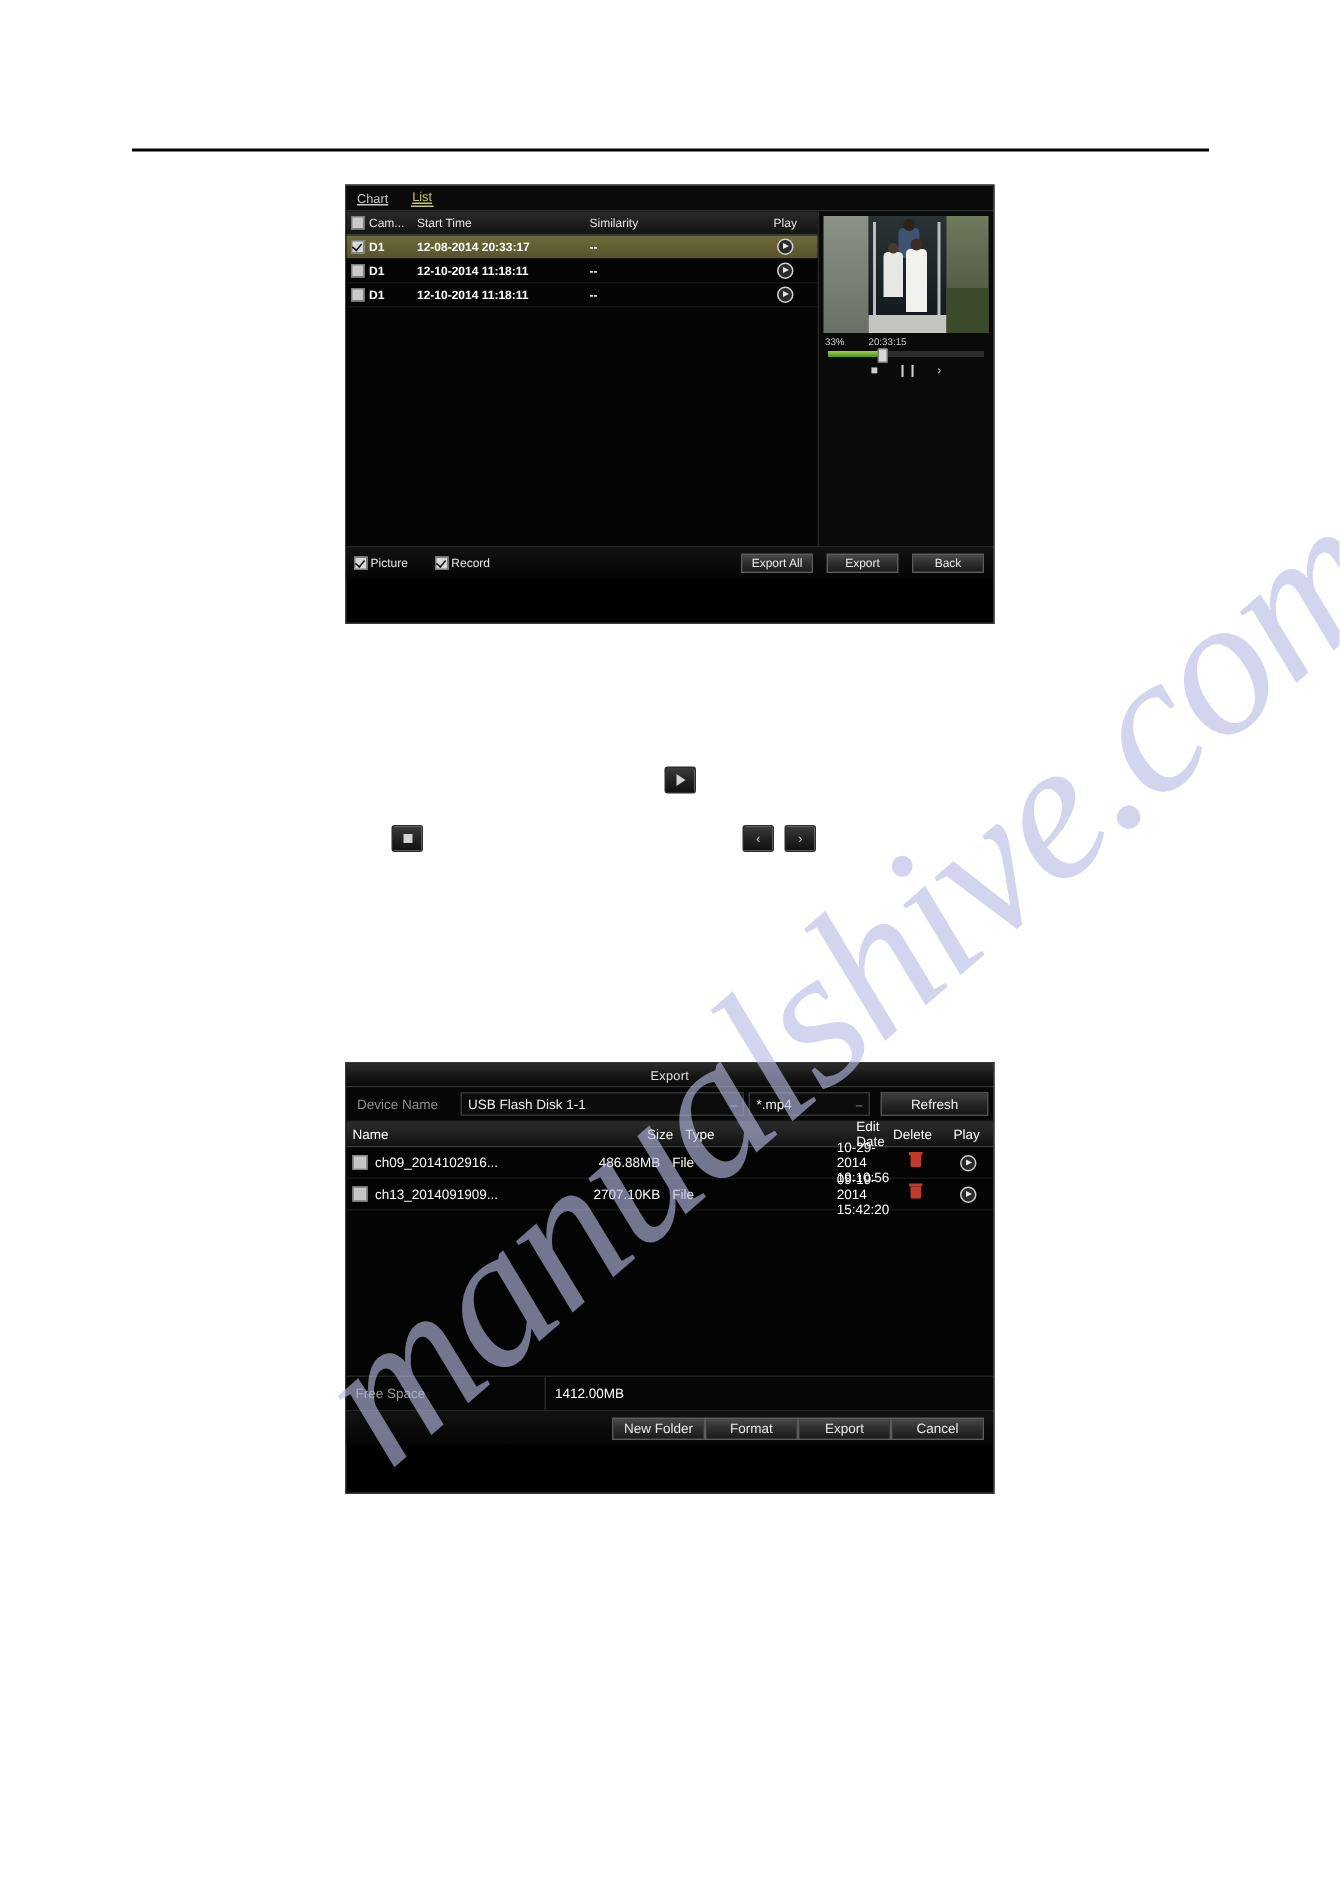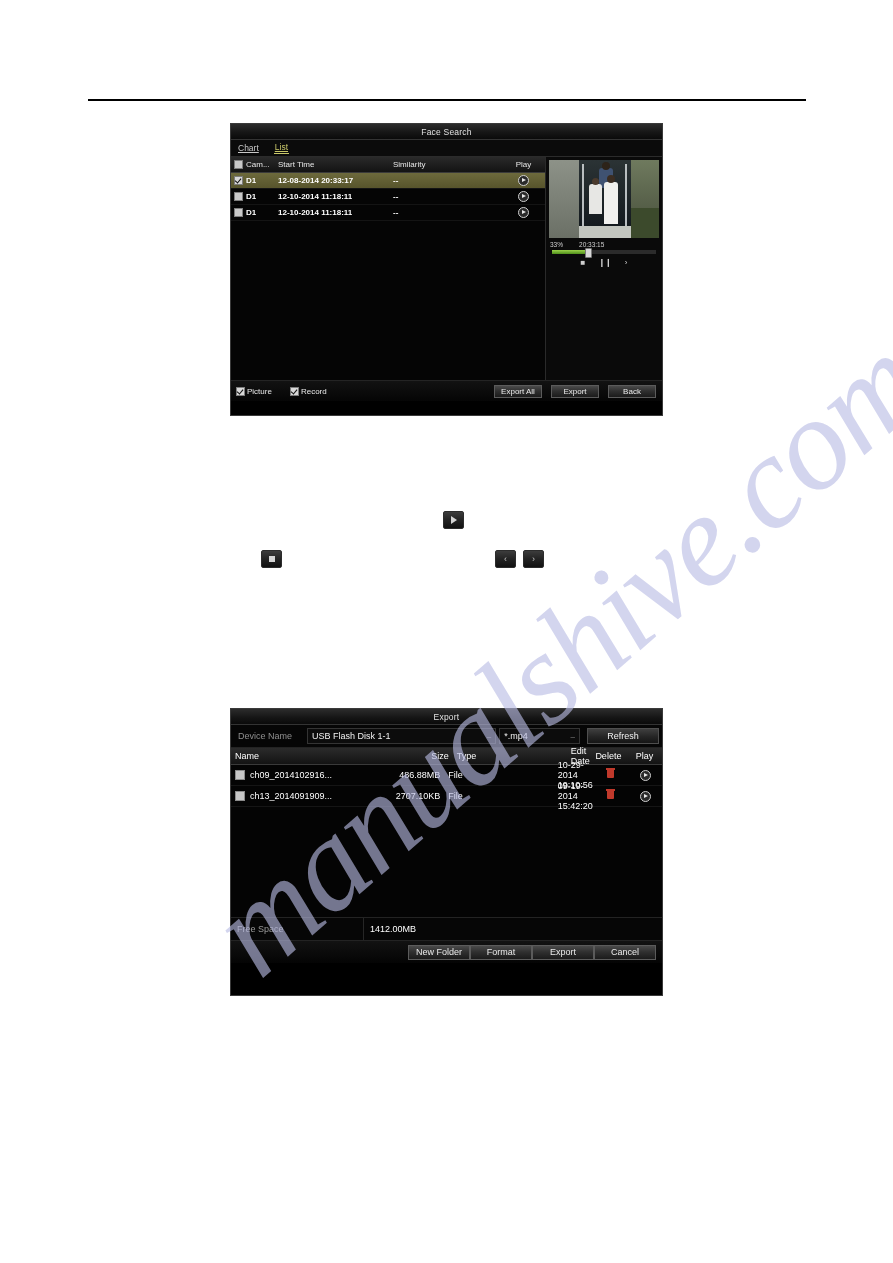--- a/index.html
+++ b/index.html
@@ -440,9 +440,6 @@
 
 <div class="nvr-dialog" id="face-search">
 
-  <div class="nvr-titlebar">
-    <span>Face Search</span>
-  </div>
 
   <div class="tabbar">
     <span class="tab">Chart</span>

